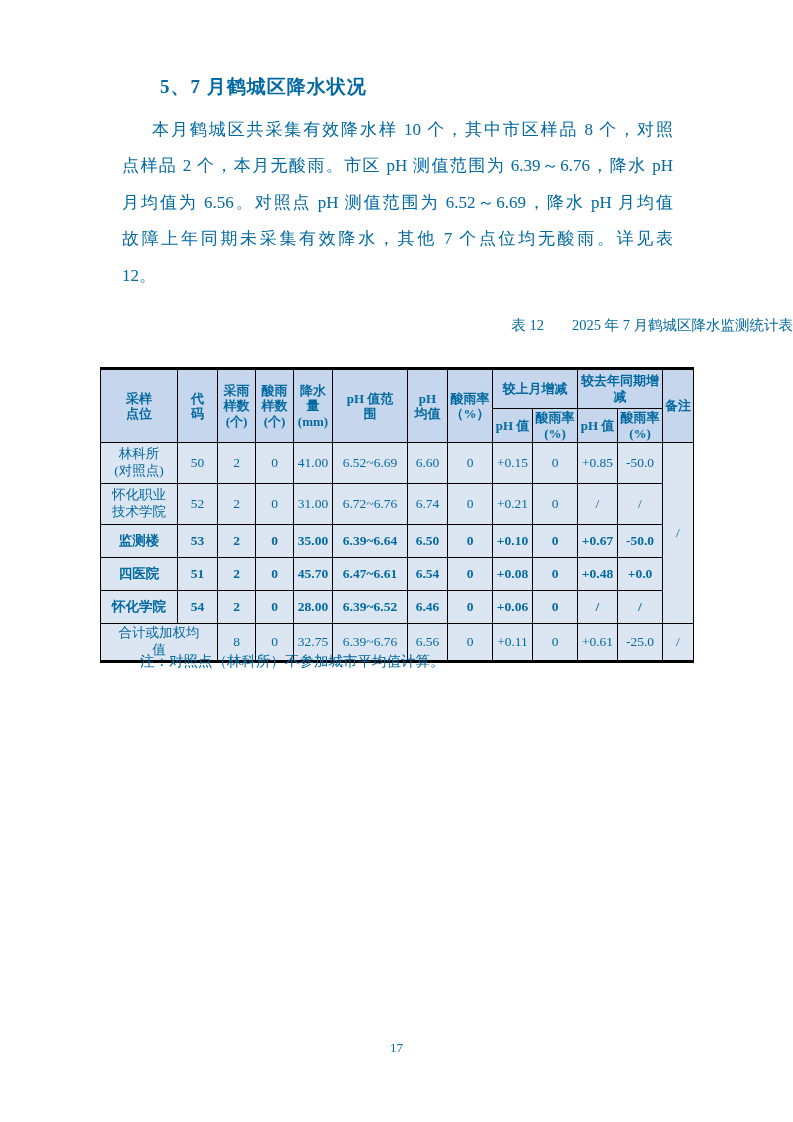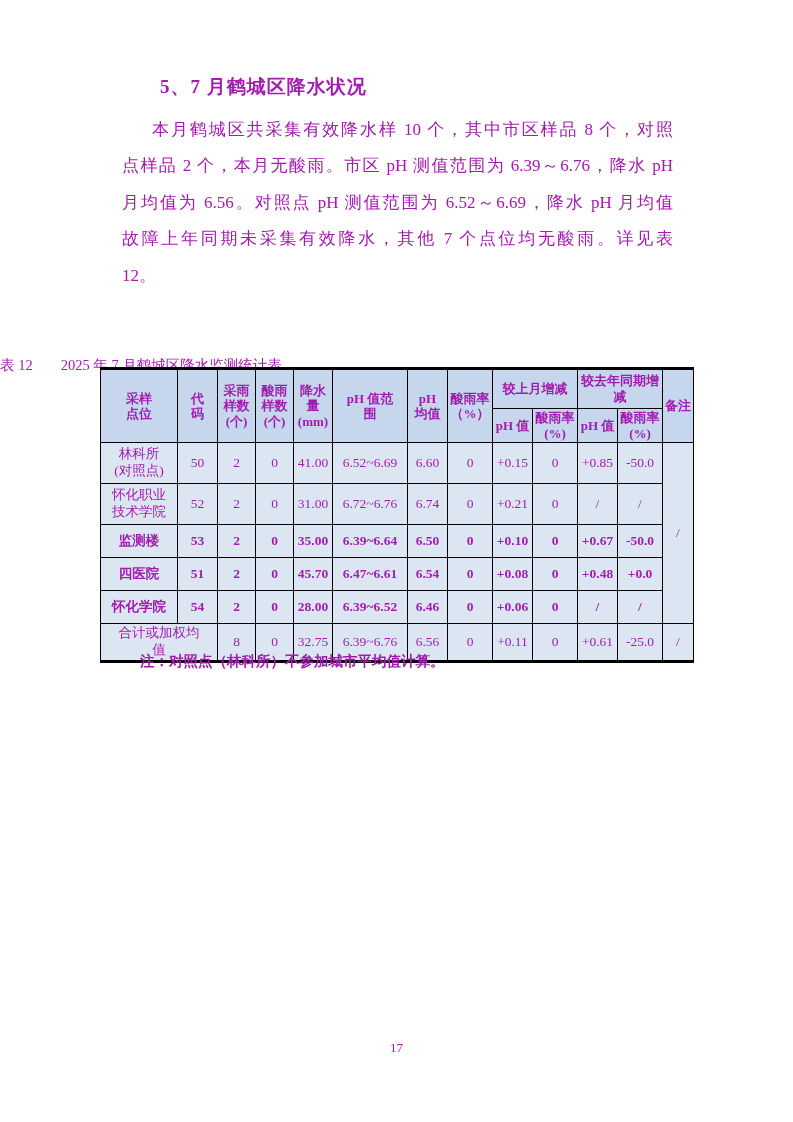--- a/index.html
+++ b/index.html
@@ -10,7 +10,7 @@
     height: 1122px;
     margin: 0 auto;
     background: #ffffff;
-    color: #a21caf;
+    color: #0369a1;
     font-family: "Liberation Serif", "DejaVu Serif", serif;
     overflow: hidden;
     padding-left: 40px;

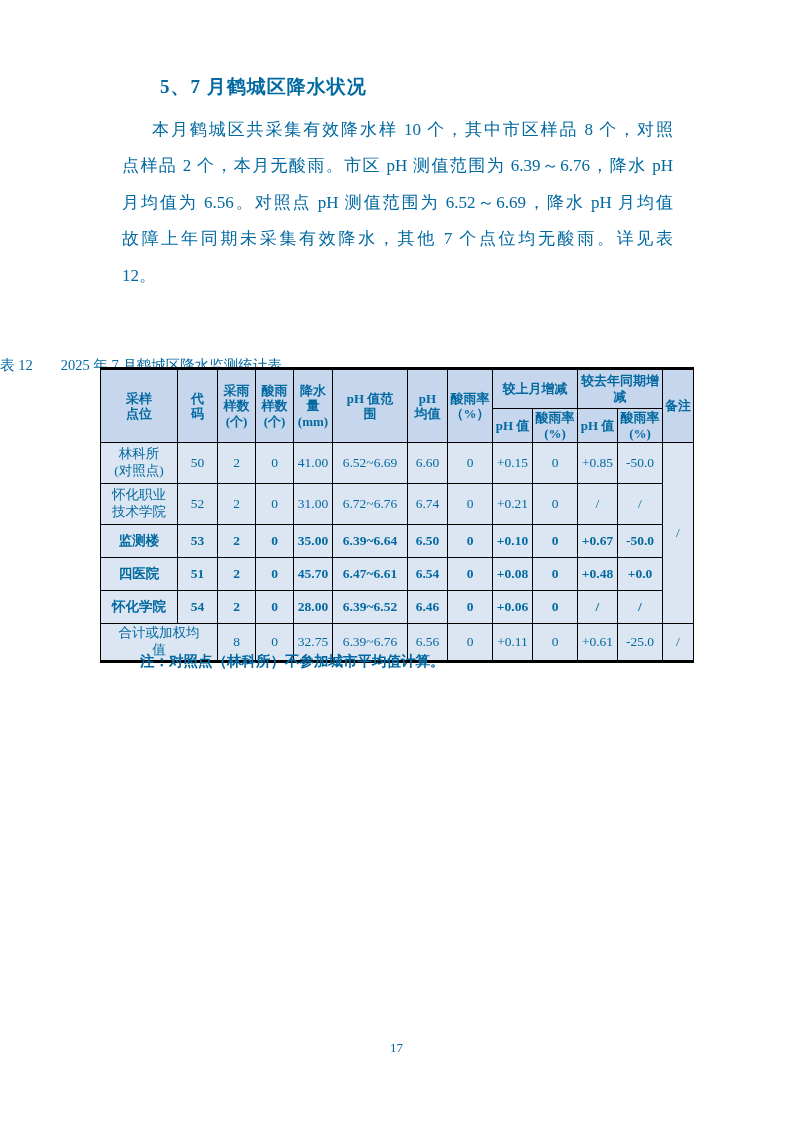--- a/index.html
+++ b/index.html
@@ -47,9 +47,9 @@
   .caption {
     position: absolute;
     left: 0;
-    top: 356px;
+    top: 316px;
     width: 793px;
-    text-align: left;
+    text-align: right;
     font-size: 14.5px;
     white-space: nowrap;
   }

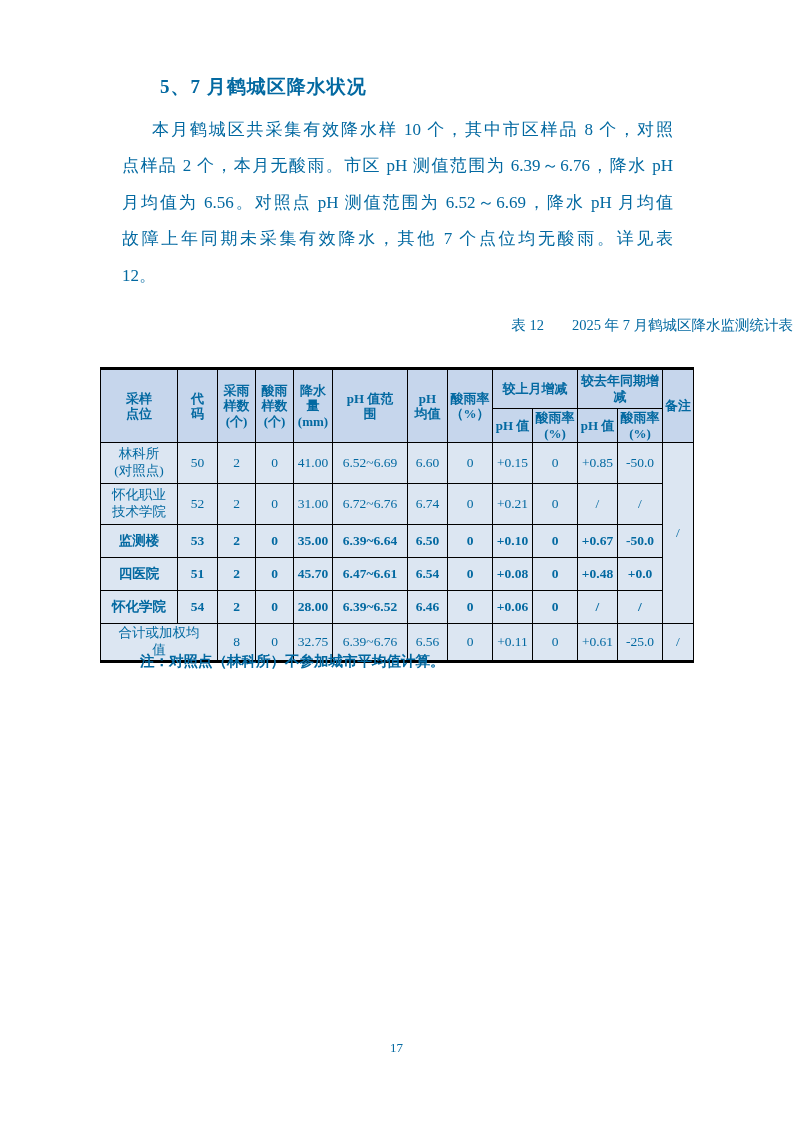--- a/index.html
+++ b/index.html
@@ -93,7 +93,7 @@
     left: 140px;
     top: 652px;
     font-size: 14.5px;
-    font-weight: bold;
+    font-weight: normal;
     white-space: nowrap;
   }
   .page-number {

